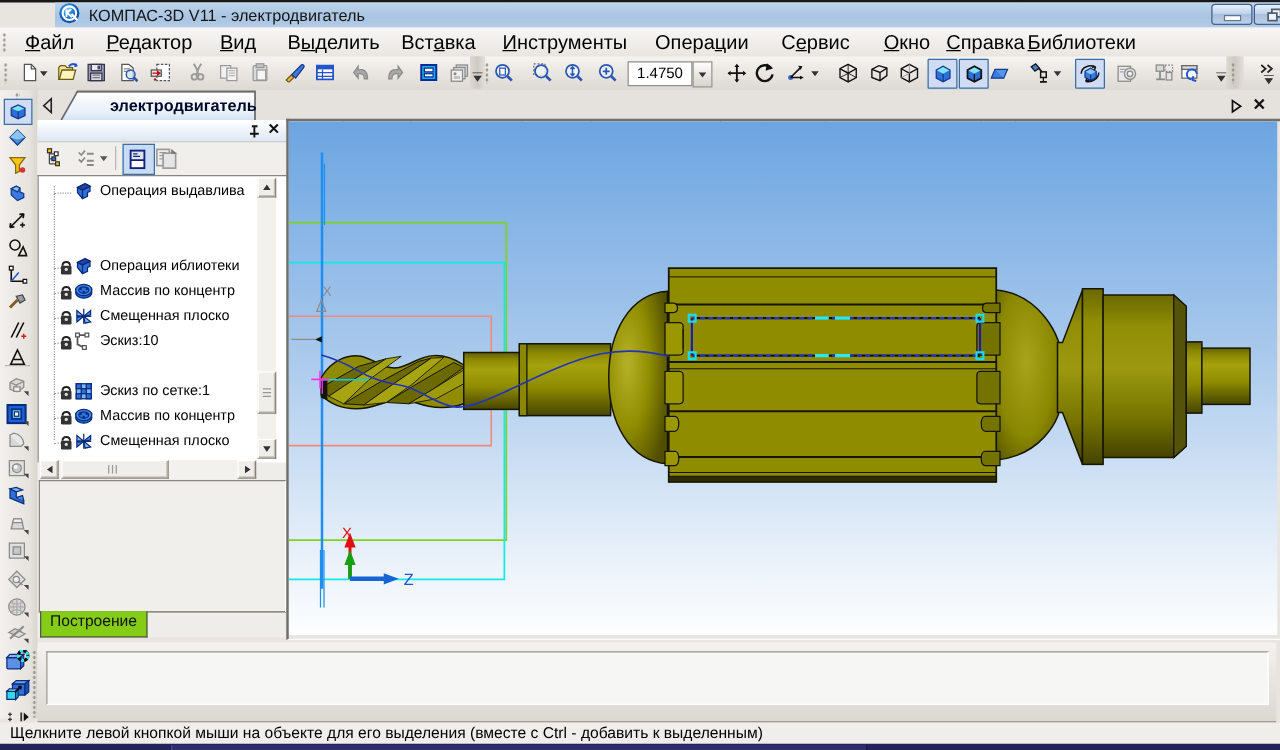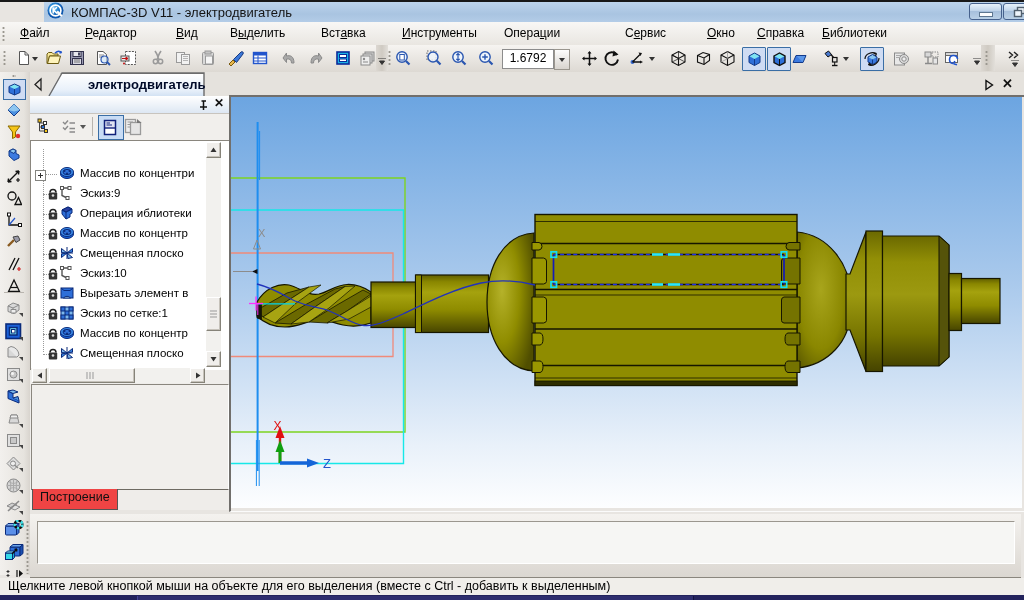--- a/index.html
+++ b/index.html
@@ -5,7 +5,7 @@
 .abs{position:absolute;}
 .sep{position:absolute;width:1px;background:#a49f96;height:17px;top:51px;}
 .grip{position:absolute;width:3px;background-image:radial-gradient(circle,#9a978f 1px,transparent 1.2px);background-size:3px 4px;}
-.mi{position:absolute;top:4px;font-size:12px;color:#000;}
+.mi{position:absolute;top:4px;font-size:16px;color:#000;}
 .mi u{text-decoration:underline;}
 .ti{position:absolute;top:2px;width:22px;height:22px;}
 .ti svg{position:absolute;left:3px;top:3px;}

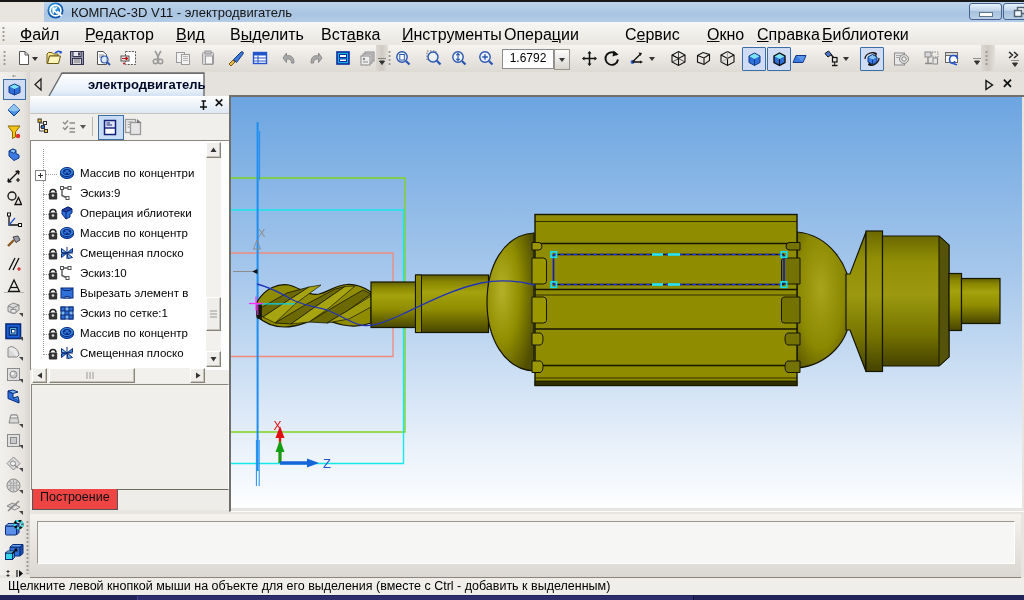--- a/index.html
+++ b/index.html
@@ -59,7 +59,7 @@
   <span class="mi" style="left:230px;">В<u>ы</u>делить</span>
   <span class="mi" style="left:321px;">Вст<u>а</u>вка</span>
   <span class="mi" style="left:402px;"><u>И</u>нструменты</span>
-  <span class="mi" style="left:504px;">Опера<u>ц</u>ии</span>
+  <span class="mi" style="left:524px;">Опера<u>ц</u>ии</span>
   <span class="mi" style="left:625px;">С<u>е</u>рвис</span>
   <span class="mi" style="left:707px;"><u>О</u>кно</span>
   <span class="mi" style="left:757px;text-align:center;"><u>С</u>правка</span>

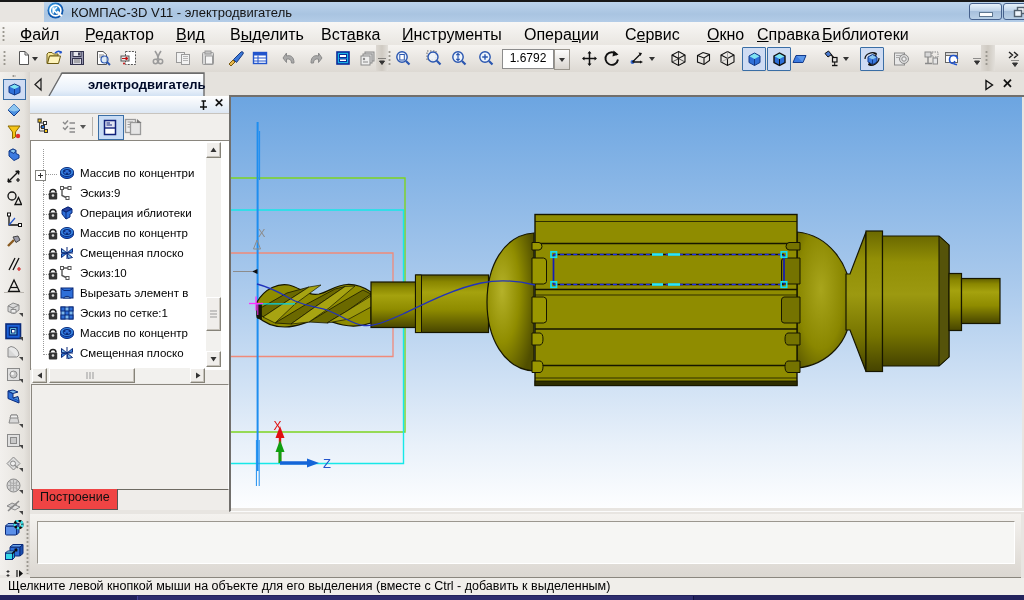--- a/index.html
+++ b/index.html
@@ -219,7 +219,7 @@
         <line x1="11" y1="11" x2="14.5" y2="14.5" stroke="#2a56b0" stroke-width="2.2"></line>
       </svg>
     </div>
-  <div class="abs" style="left:502px;top:4px;width:50px;height:17px;background:#fff;border:1px solid #8c8c8c;font-size:12px;color:#000;padding-top:1px;text-align:center;">1.6792</div>
+  <div class="abs" style="left:502px;top:4px;width:50px;height:17px;background:#fff;border:1px solid #8c8c8c;font-size:12px;color:#000;padding-top:1px;text-align:center;">1.4750</div>
   <div class="abs" style="left:554px;top:4px;width:14px;height:19px;background:linear-gradient(#fdfdfd,#d8d4ce);border:1px solid #9a968e;">
       <svg class="abs" style="left:3px;top:7px" width="8" height="6">
         <path d="M1 1 L4 5 L7 1 Z" fill="#333"></path>

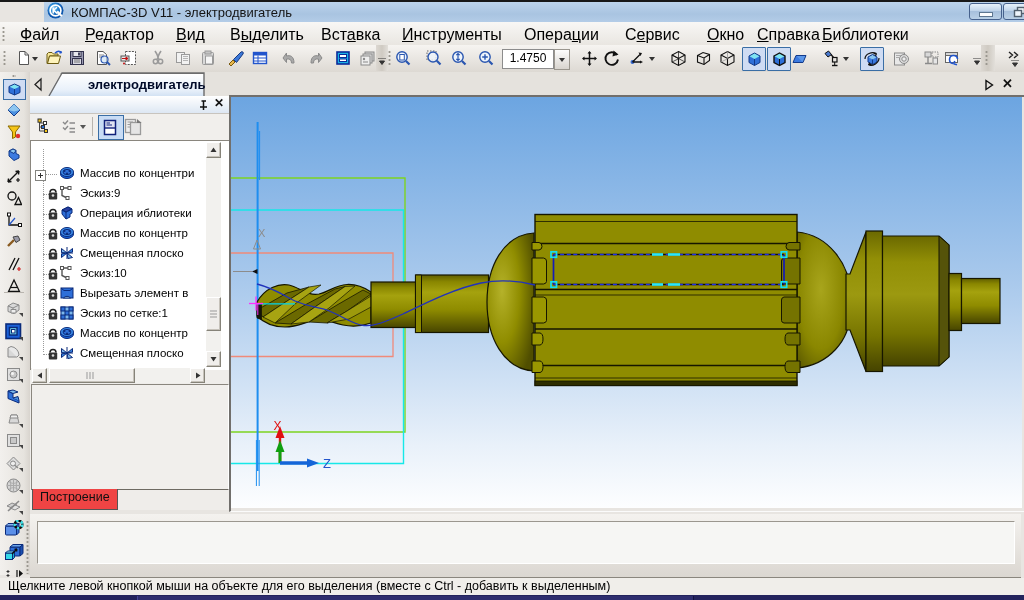--- a/index.html
+++ b/index.html
@@ -601,6 +601,13 @@
     <div class="abs" style="left:12px;top:8px;width:1px;height:203px;border-left:1px dotted #9a9a9a;"></div>
   </div>
   <div id="rows" class="abs" style="left:1px;top:46px;width:175px;height:241px;overflow:hidden;">
+    <div class="row" style="top:2px;">
+        <div class="abs" style="left:12px;top:10px;width:14px;border-top:1px dotted #9a9a9a;"></div>
+        <svg class="rowi" width="16" height="16">
+          <use href="#icoExtrude"></use>
+        </svg>
+        <span class="txt">Операция выдавлива</span>
+      </div>
     <div class="row" style="top:22px;">
         <div class="abs" style="left:12px;top:10px;width:14px;border-top:1px dotted #9a9a9a;"></div>
         <div class="abs" style="left:4px;top:6px;width:9px;height:9px;background:#fff;border:1px solid #848480;">

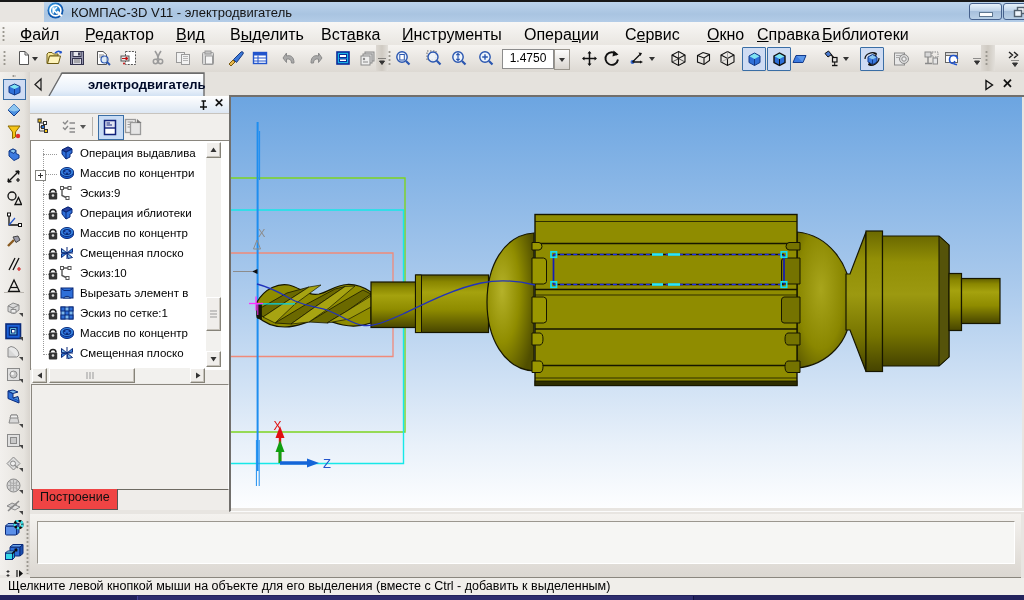--- a/index.html
+++ b/index.html
@@ -607,18 +607,6 @@
           <use href="#icoExtrude"></use>
         </svg>
         <span class="txt">Операция выдавлива</span>
-      </div>
-    <div class="row" style="top:22px;">
-        <div class="abs" style="left:12px;top:10px;width:14px;border-top:1px dotted #9a9a9a;"></div>
-        <div class="abs" style="left:4px;top:6px;width:9px;height:9px;background:#fff;border:1px solid #848480;">
-          <svg class="abs" style="left:1px;top:1px" width="7" height="7">
-            <path d="M1 3.5 H6 M3.5 1 V6" stroke="#333"></path>
-          </svg>
-        </div>
-        <svg class="rowi" width="16" height="16">
-          <use href="#icoCirc"></use>
-        </svg>
-        <span class="txt">Массив по концентри</span>
       </div>
     <div class="row" style="top:42px;">
         <div class="abs" style="left:12px;top:10px;width:8px;border-top:1px dotted #9a9a9a;"></div>

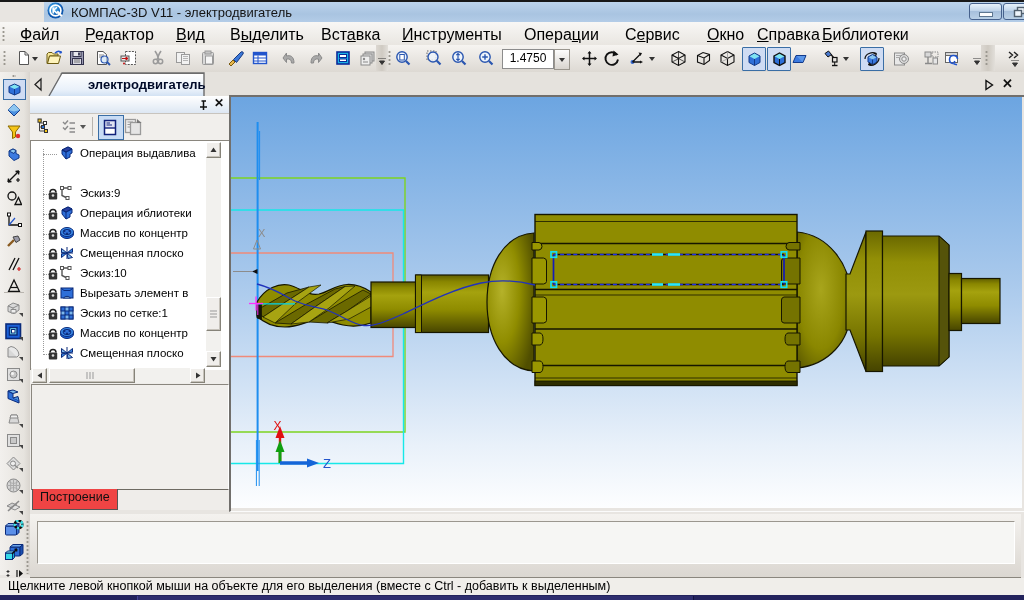--- a/index.html
+++ b/index.html
@@ -607,16 +607,6 @@
           <use href="#icoExtrude"></use>
         </svg>
         <span class="txt">Операция выдавлива</span>
-      </div>
-    <div class="row" style="top:42px;">
-        <div class="abs" style="left:12px;top:10px;width:8px;border-top:1px dotted #9a9a9a;"></div>
-        <svg class="lock" width="12" height="14">
-          <use href="#icoLock"></use>
-        </svg>
-        <svg class="rowi" width="16" height="16">
-          <use href="#icoSketch"></use>
-        </svg>
-        <span class="txt">Эскиз:9</span>
       </div>
     <div class="row" style="top:62px;">
         <div class="abs" style="left:12px;top:10px;width:8px;border-top:1px dotted #9a9a9a;"></div>

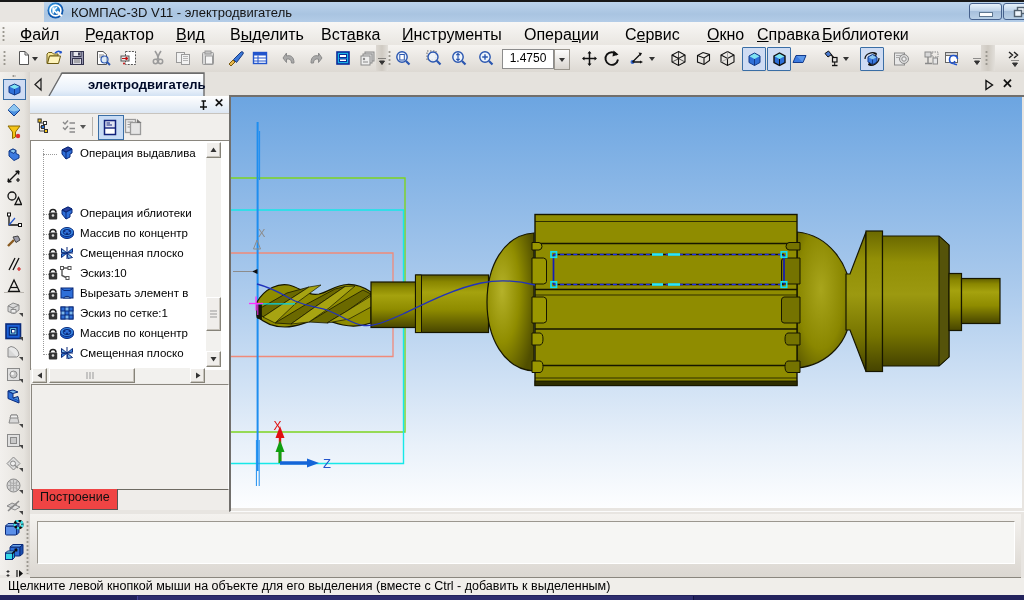--- a/index.html
+++ b/index.html
@@ -647,16 +647,6 @@
           <use href="#icoSketch"></use>
         </svg>
         <span class="txt">Эскиз:10</span>
-      </div>
-    <div class="row" style="top:142px;">
-        <div class="abs" style="left:12px;top:10px;width:8px;border-top:1px dotted #9a9a9a;"></div>
-        <svg class="lock" width="12" height="14">
-          <use href="#icoLock"></use>
-        </svg>
-        <svg class="rowi" width="16" height="16">
-          <use href="#icoCut"></use>
-        </svg>
-        <span class="txt">Вырезать элемент в</span>
       </div>
     <div class="row" style="top:162px;">
         <div class="abs" style="left:12px;top:10px;width:8px;border-top:1px dotted #9a9a9a;"></div>

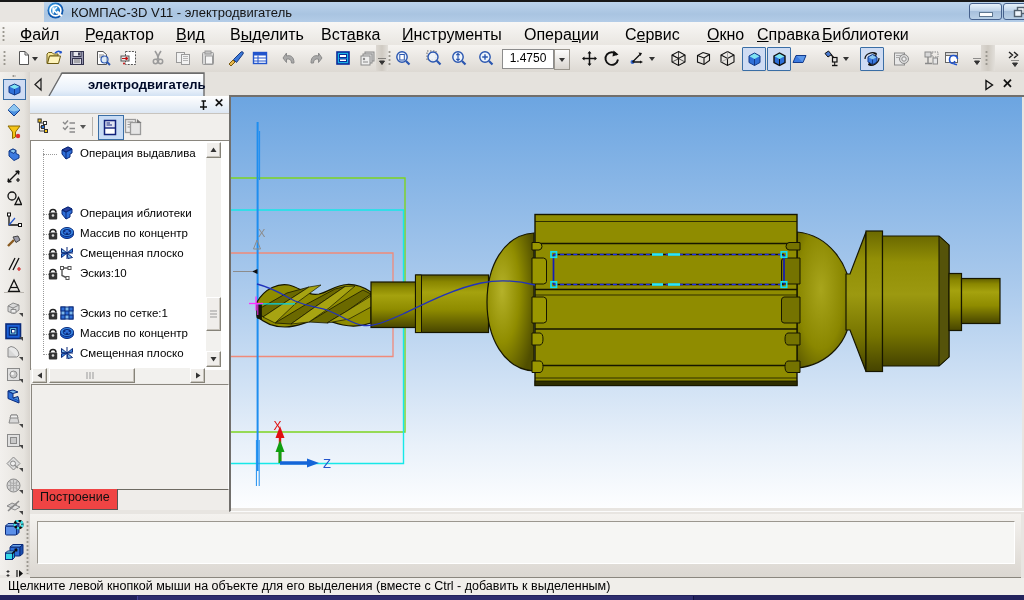--- a/index.html
+++ b/index.html
@@ -717,7 +717,7 @@
   </div>
 
   <div class="abs" style="left:1px;top:288px;width:196px;height:104px;background:#f1efec;border-top:1.5px solid #8a867e;border-left:1.5px solid #8a867e;border-right:1px solid #fff;border-bottom:1px solid #6e6a62;"></div>
-  <div class="abs" style="left:2px;top:393px;width:84px;height:20px;background:#ef4444;border:1px solid #555;border-top:none;">
+  <div class="abs" style="left:2px;top:393px;width:84px;height:20px;background:#84cc16;border:1px solid #555;border-top:none;">
     <div class="abs" style="left:7px;top:1px;font-size:12.5px;color:#111;">Построение</div>
   </div>
 </div>

